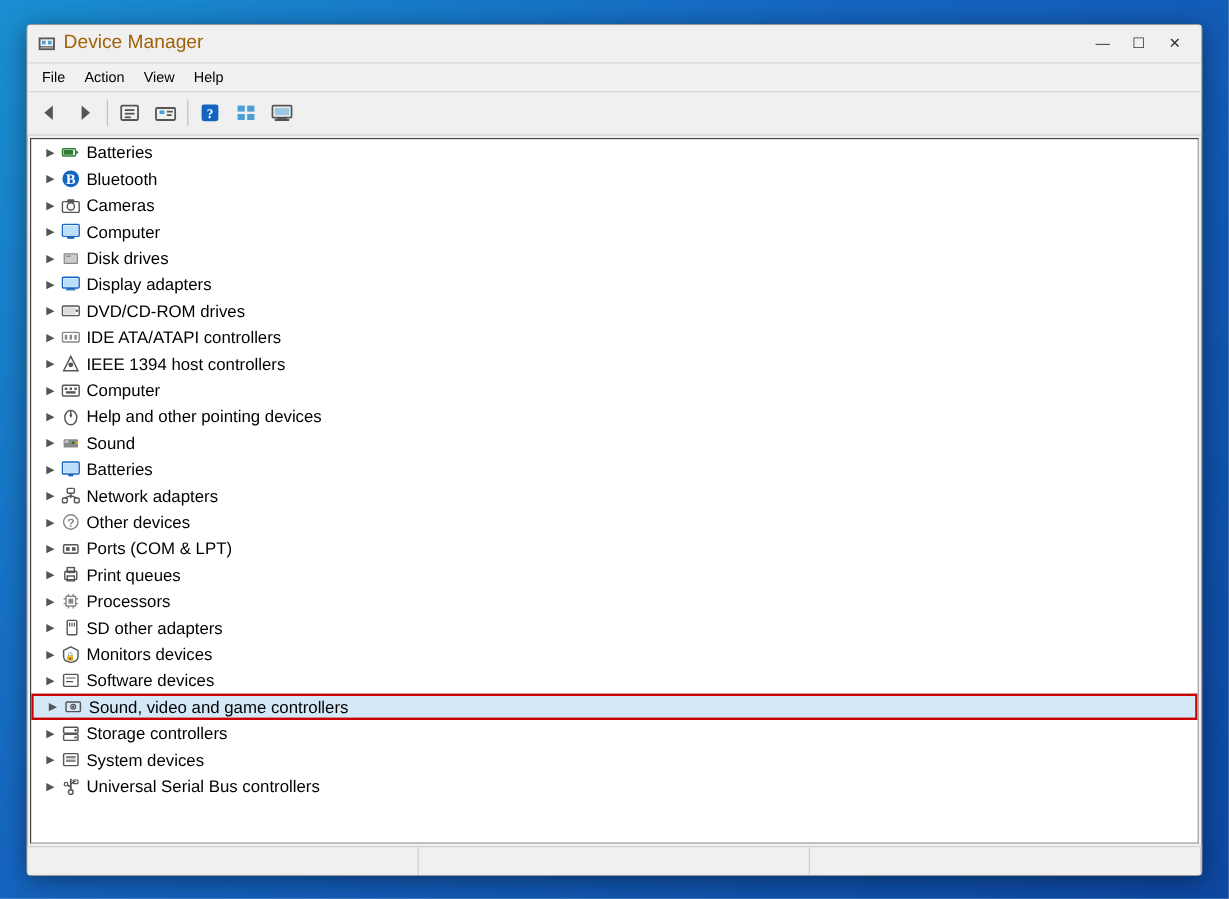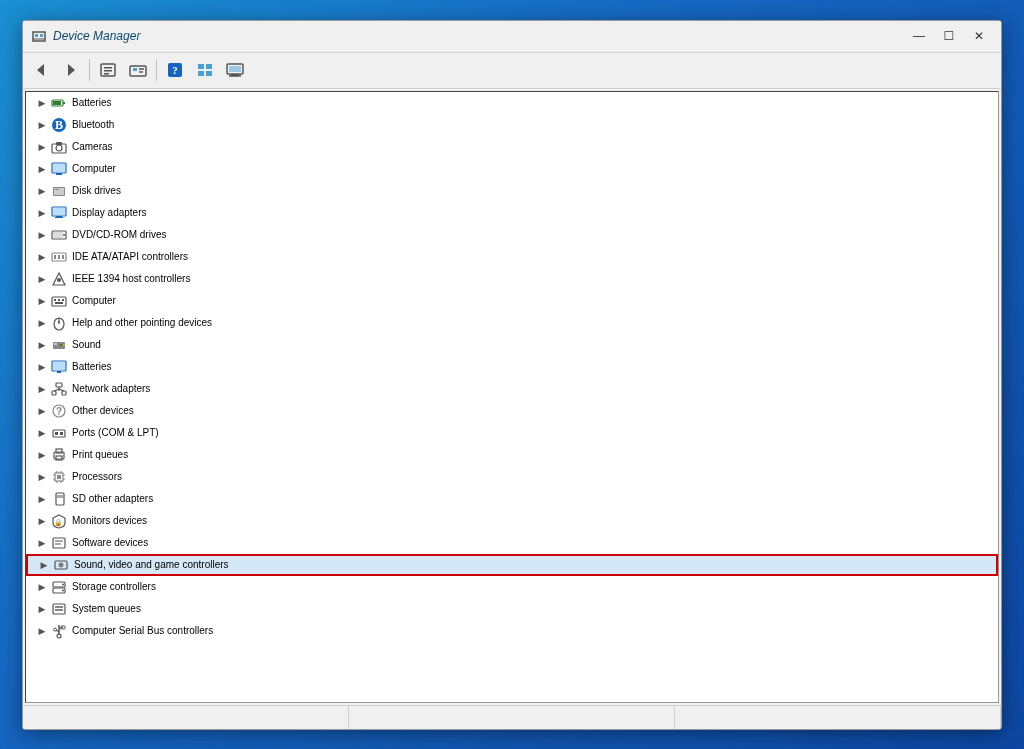--- a/index.html
+++ b/index.html
@@ -42,9 +42,8 @@
     }
     .title-bar-text {
       flex: 1;
-      font-size: 12px;
-      color: #0c4a6e;
-      font-style: italic;
+      font-size: 16px;
+      color: #a16207;
     }
     .title-bar-buttons {
       display: flex;

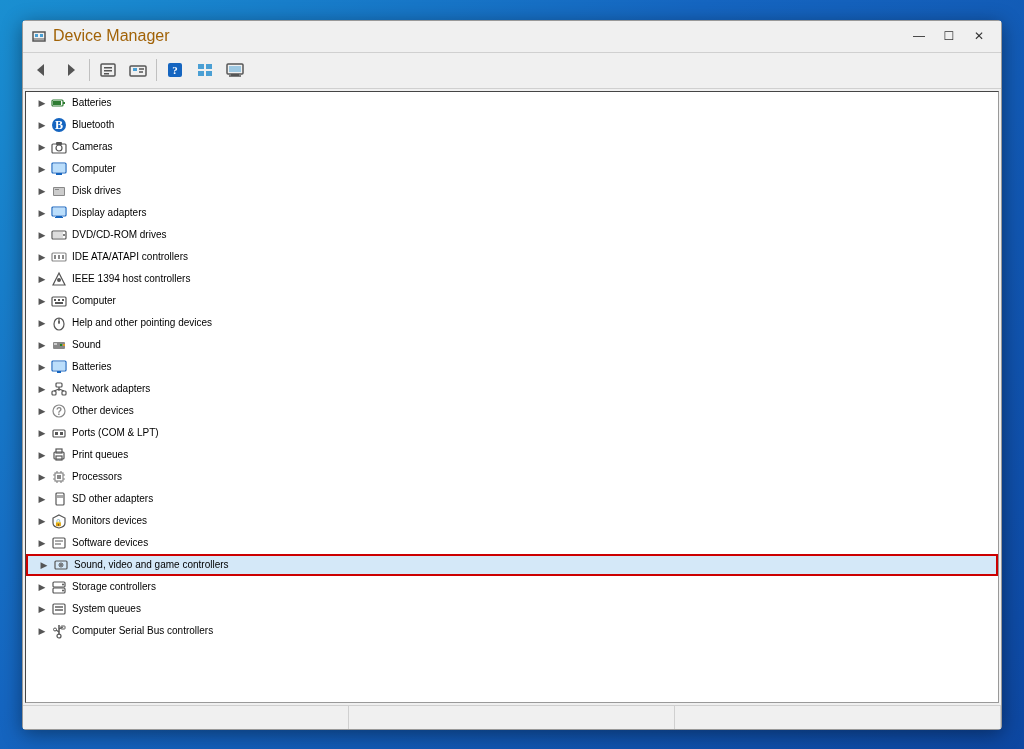--- a/index.html
+++ b/index.html
@@ -208,6 +208,12 @@
     </div>
   </div>
 
+  <div class="menu-bar">
+    <div class="menu-item">File</div>
+    <div class="menu-item">Action</div>
+    <div class="menu-item">View</div>
+    <div class="menu-item">Help</div>
+  </div>
 
   <div class="toolbar">
     <button class="toolbar-btn" title="Back">

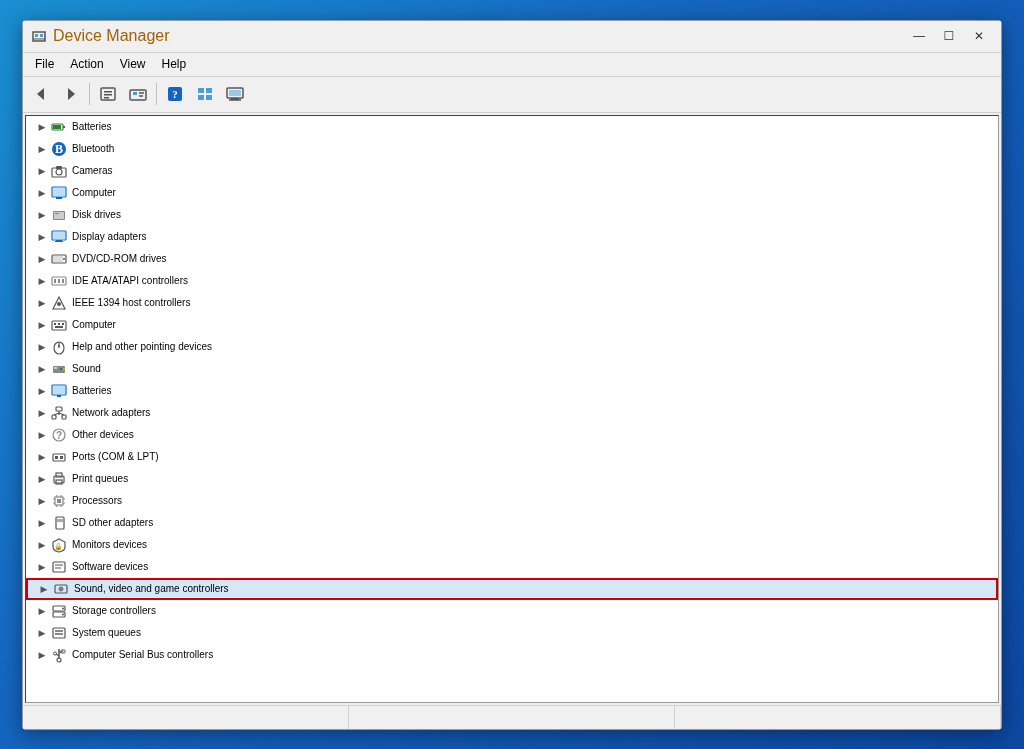--- a/index.html
+++ b/index.html
@@ -160,7 +160,7 @@
       flex-shrink: 0;
     }
     .item-label {
-      font-size: 10px;
+      font-size: 14px;
     }
     .status-bar {
       height: 24px;

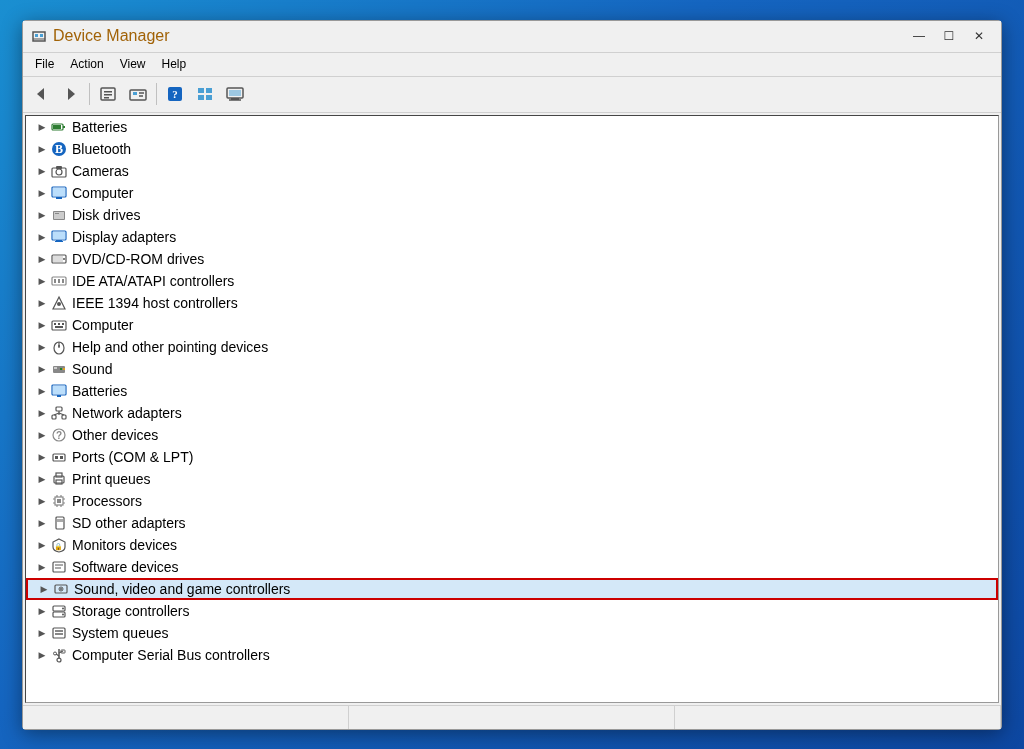--- a/index.html
+++ b/index.html
@@ -546,7 +546,7 @@
               <rect x="4" y="8" width="8" height="2" fill="#888"></rect>
             </svg>
           </span>
-          <span class="item-label">System queues</span>
+          <span class="item-label">System devices</span>
         </div>
         <div class="tree-item">
           <span class="chevron" style="font-size: 9px; color: rgb(85, 85, 85);">▶</span>

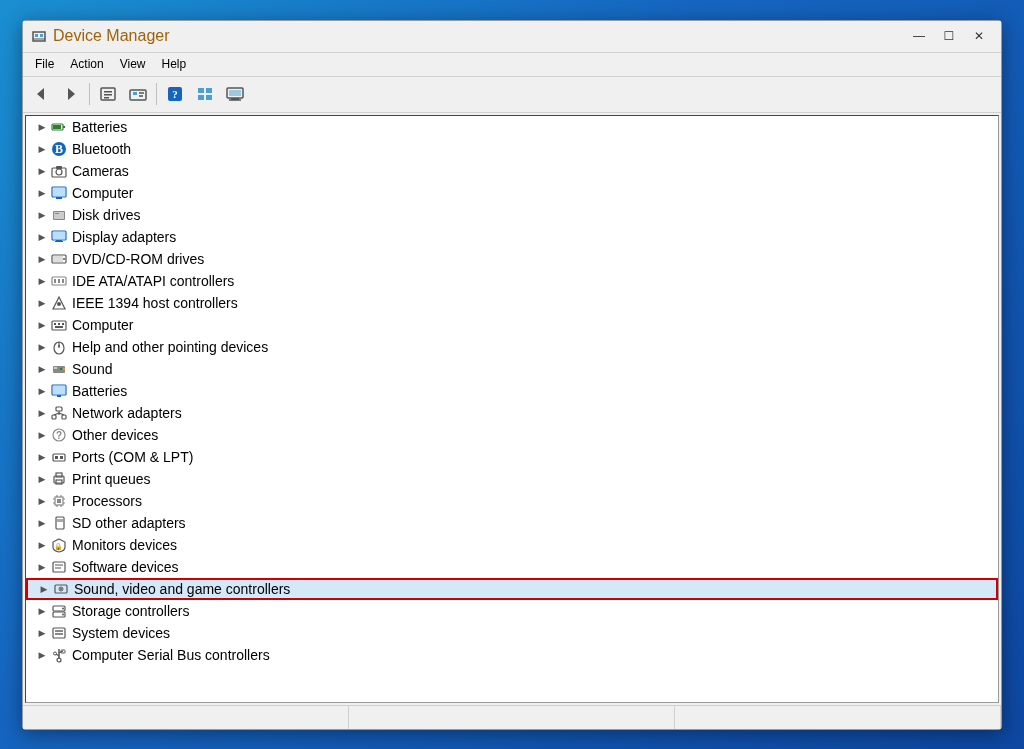--- a/index.html
+++ b/index.html
@@ -560,7 +560,7 @@
               <circle cx="4" cy="6.5" r="1.5" fill="none" stroke="#555" stroke-width="1"></circle>
             </svg>
           </span>
-          <span class="item-label">Computer Serial Bus controllers</span>
+          <span class="item-label">Universal Serial Bus controllers</span>
         </div>
       </div>
   </div>

